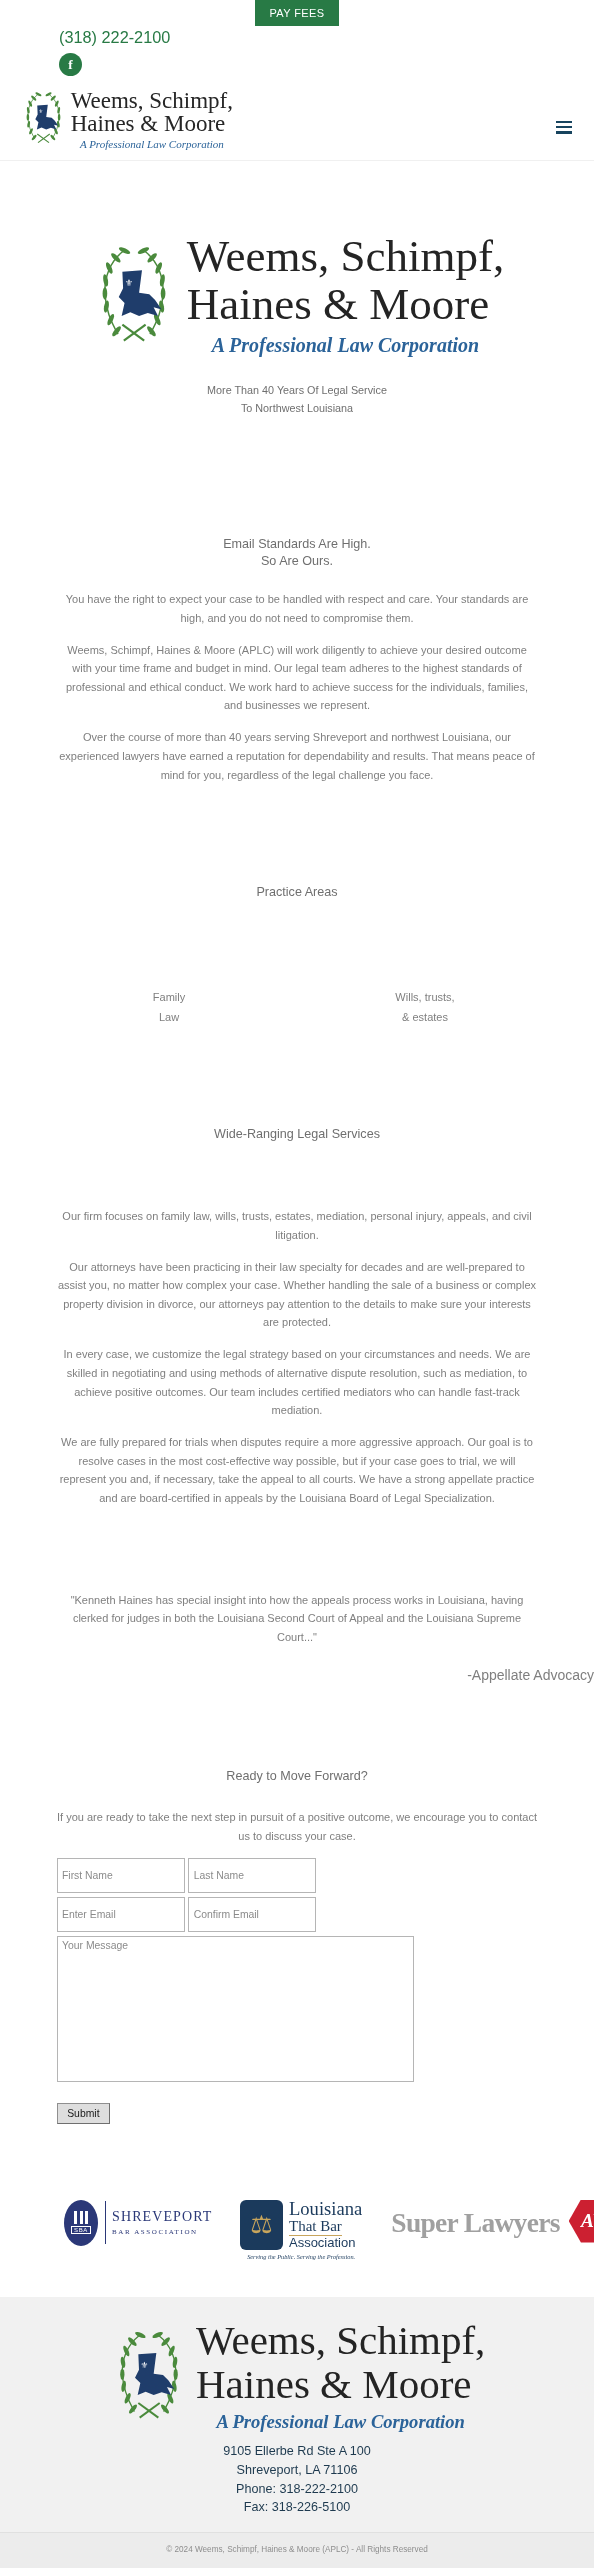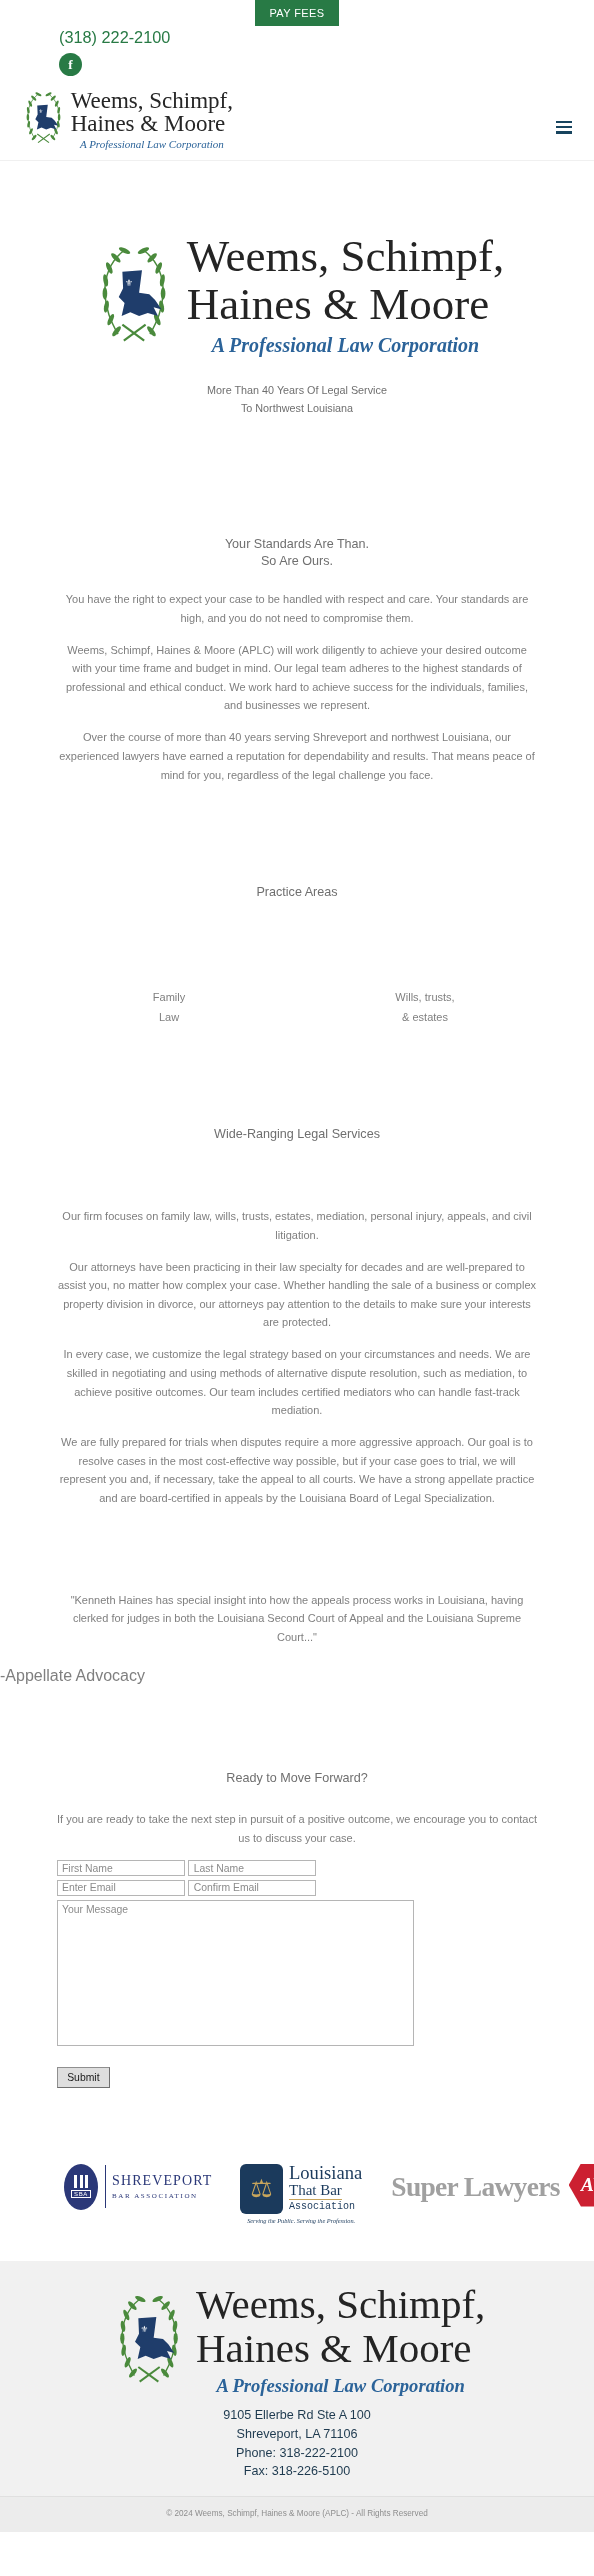--- a/index.html
+++ b/index.html
@@ -180,7 +180,7 @@
 
 <div class="standards">
   <h2 class="sect-h">
-    <div>Your Standards Are Than.</div>
+    <div>Email Standards Are High.</div>
     <div>So Are Ours.</div>
   </h2>
   <p class="para first">You have the right to expect your case to be handled with respect and care. Your standards are high, and you do not need to compromise them.</p>

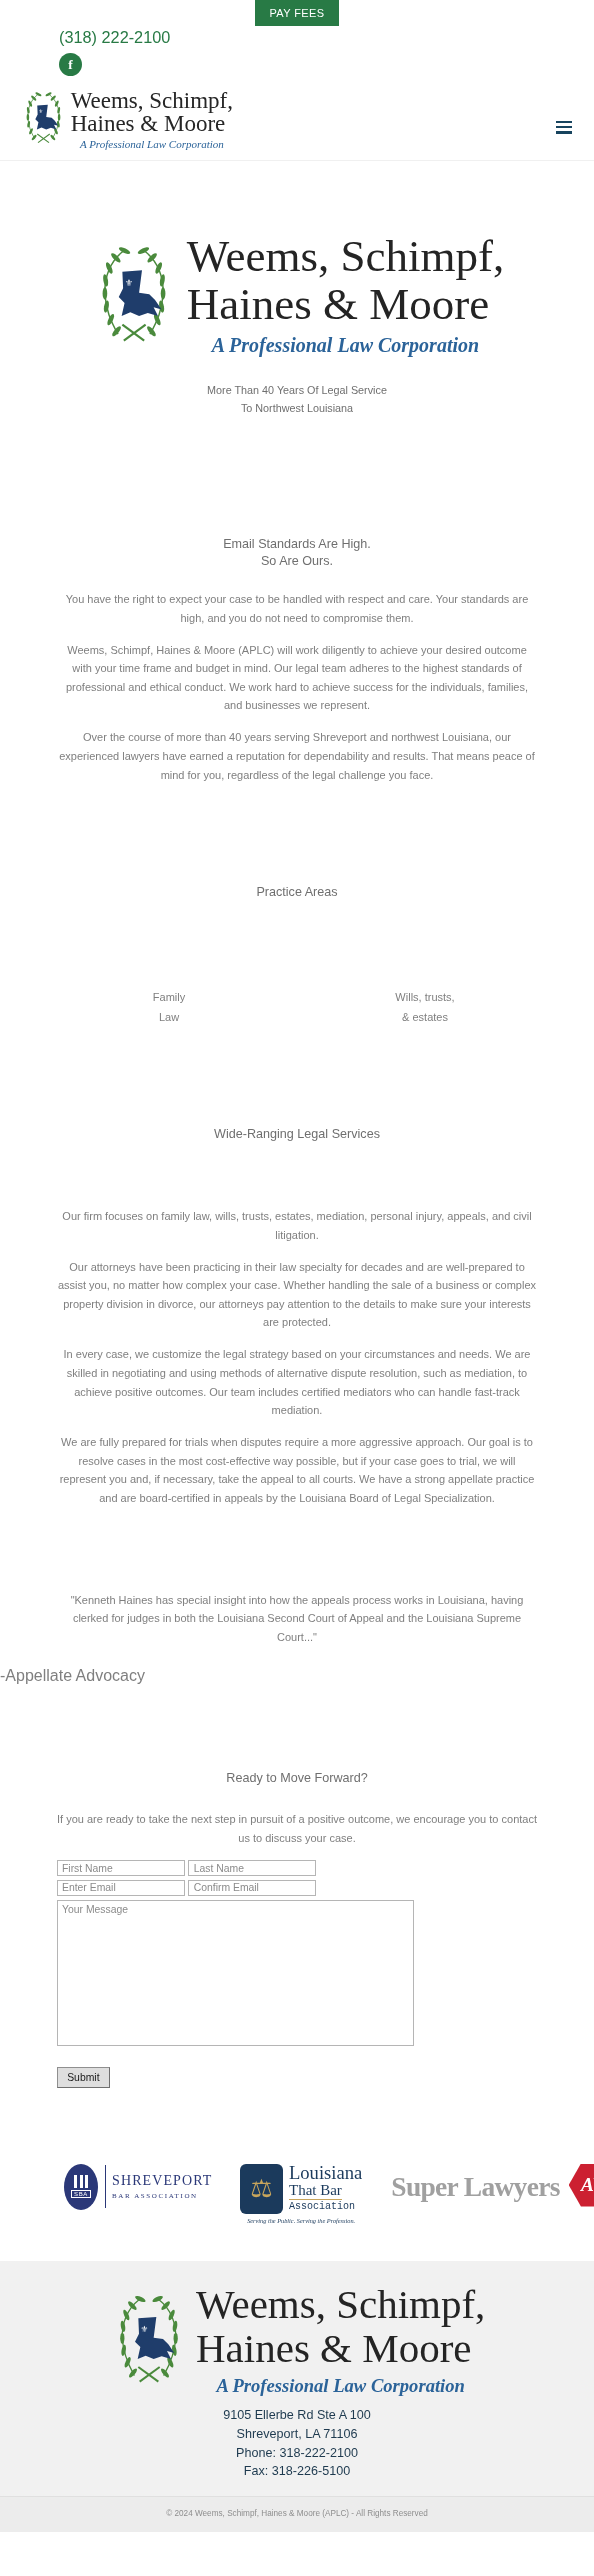--- a/index.html
+++ b/index.html
@@ -47,7 +47,7 @@
   .services{margin-top:99px;}
   .services .para.first{margin-top:64px;}
   .quote{margin:83px auto 0;max-width:490px;text-align:center;font-size:11px;line-height:18.6px;color:#7f7f7f;}
-  .attribution{margin-top:21px;text-align:left;font-size:16px;color:#7f7f7f;}
+  .attribution{margin-top:21px;text-align:right;font-size:14px;color:#7f7f7f;}
 
   
   .contact{margin-top:85px;}

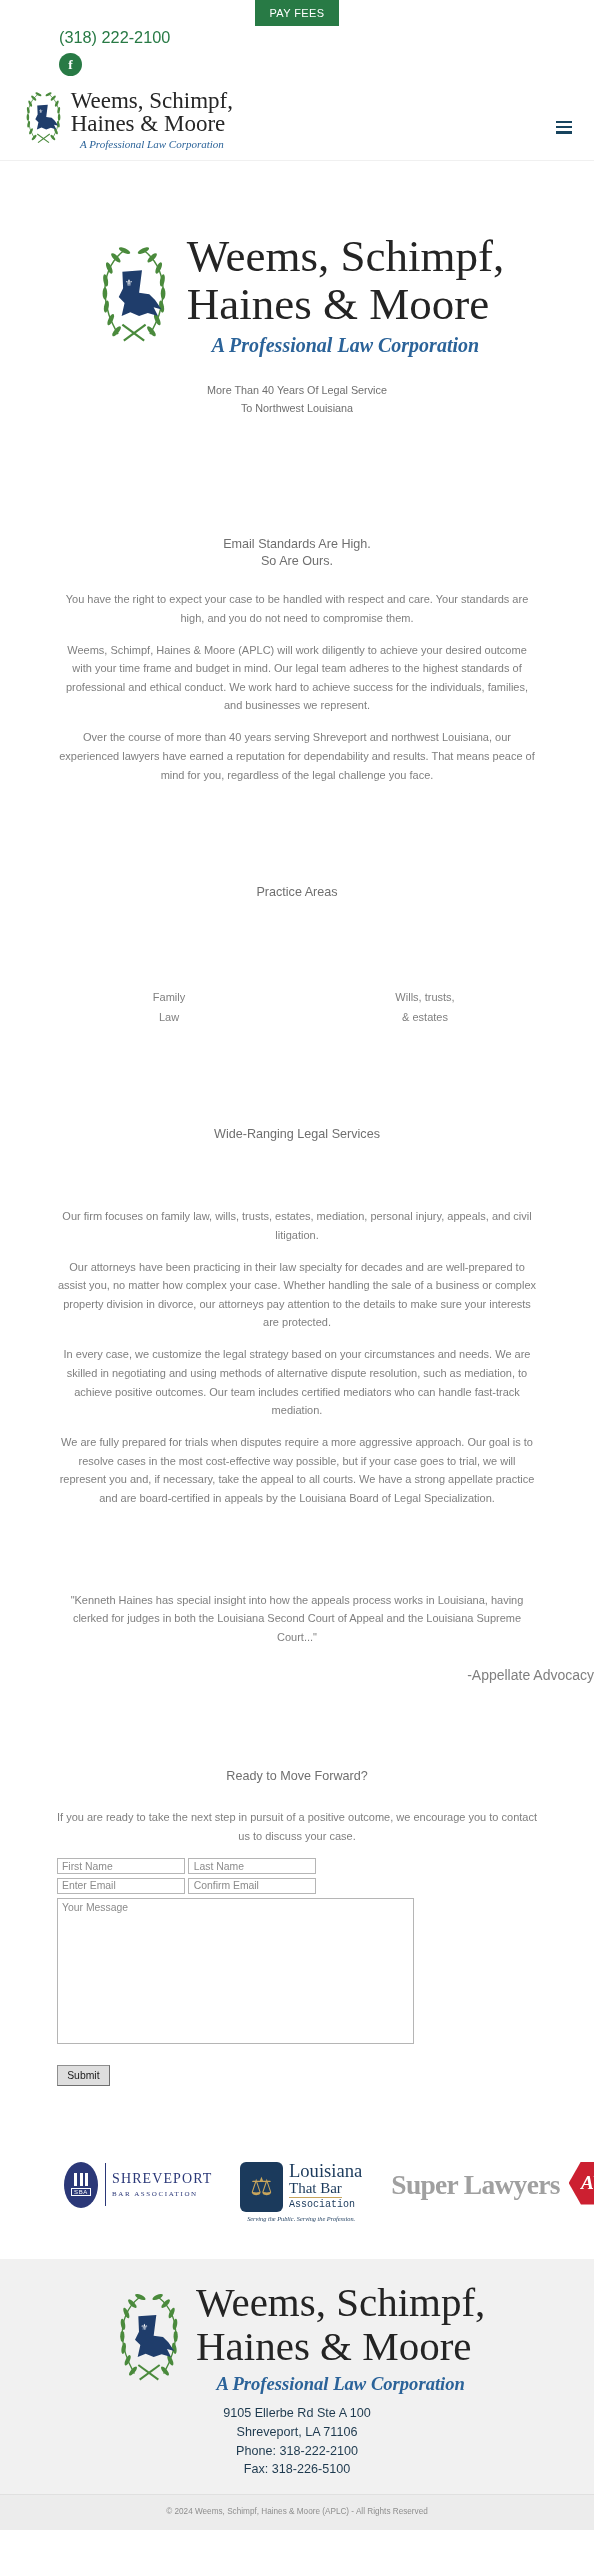--- a/index.html
+++ b/index.html
@@ -54,7 +54,7 @@
   .contact .para.first{margin-top:23px;}
   .form{width:481px;margin:12.6px auto 0;}
   .frow{display:flex;gap:3.7px;margin-bottom:3.7px;}
-  .form input{box-sizing:border-box;width:128px;height:16px;border:0.7px solid #b5b5b5;padding:1.5px 4.5px;
+  .form input{box-sizing:border-box;width:128px;height:35px;border:0.7px solid #b5b5b5;padding:1.5px 4.5px;
     font-family:"Liberation Sans",sans-serif;font-size:10.4px;color:#444;}
   .form textarea{box-sizing:border-box;width:357px;height:146px;border:0.7px solid #b5b5b5;padding:3px 4.5px;
     font-family:"Liberation Sans",sans-serif;font-size:10.4px;color:#444;resize:none;}

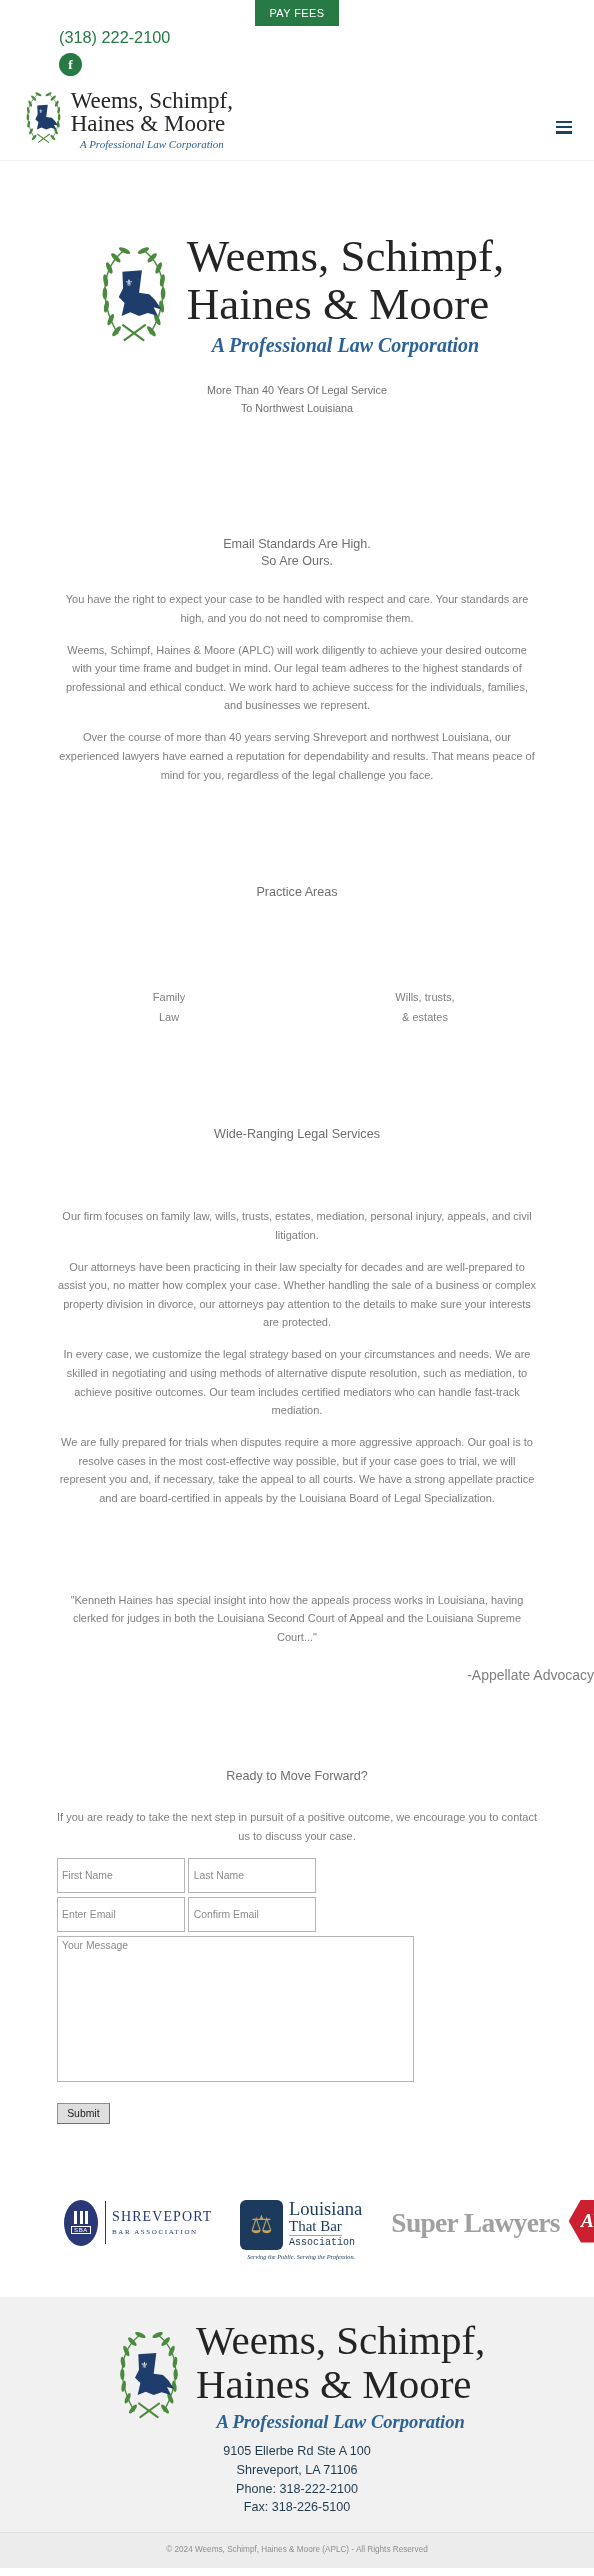--- a/index.html
+++ b/index.html
@@ -81,7 +81,7 @@
   .lsba-txt{margin-left:6px;text-align:left;}
   .lsba-l1{font-family:"Liberation Serif",serif;font-size:18.6px;line-height:18.6px;color:#1B3A5C;}
   .lsba-l2{font-family:"Liberation Serif",serif;font-size:15px;line-height:16.3px;color:#1B3A5C;border-bottom:1.5px solid #C8A55C;display:inline-block;}
-  .lsba-l3{font-family:Liberation Mono, monospace;font-size:10px;line-height:13.4px;color:#1B3A5C;}
+  .lsba-l3{font-family:Liberation Sans, sans-serif;font-size:13px;line-height:13.4px;color:#1B3A5C;}
   .lsba-tag{margin-top:3.7px;font-family:"Liberation Serif",serif;font-style:italic;font-size:6.3px;color:#1B3A5C;}
 
   .badge-sl{margin-left:29px;margin-top:7.4px;font-family:"Liberation Serif",serif;font-weight:bold;

